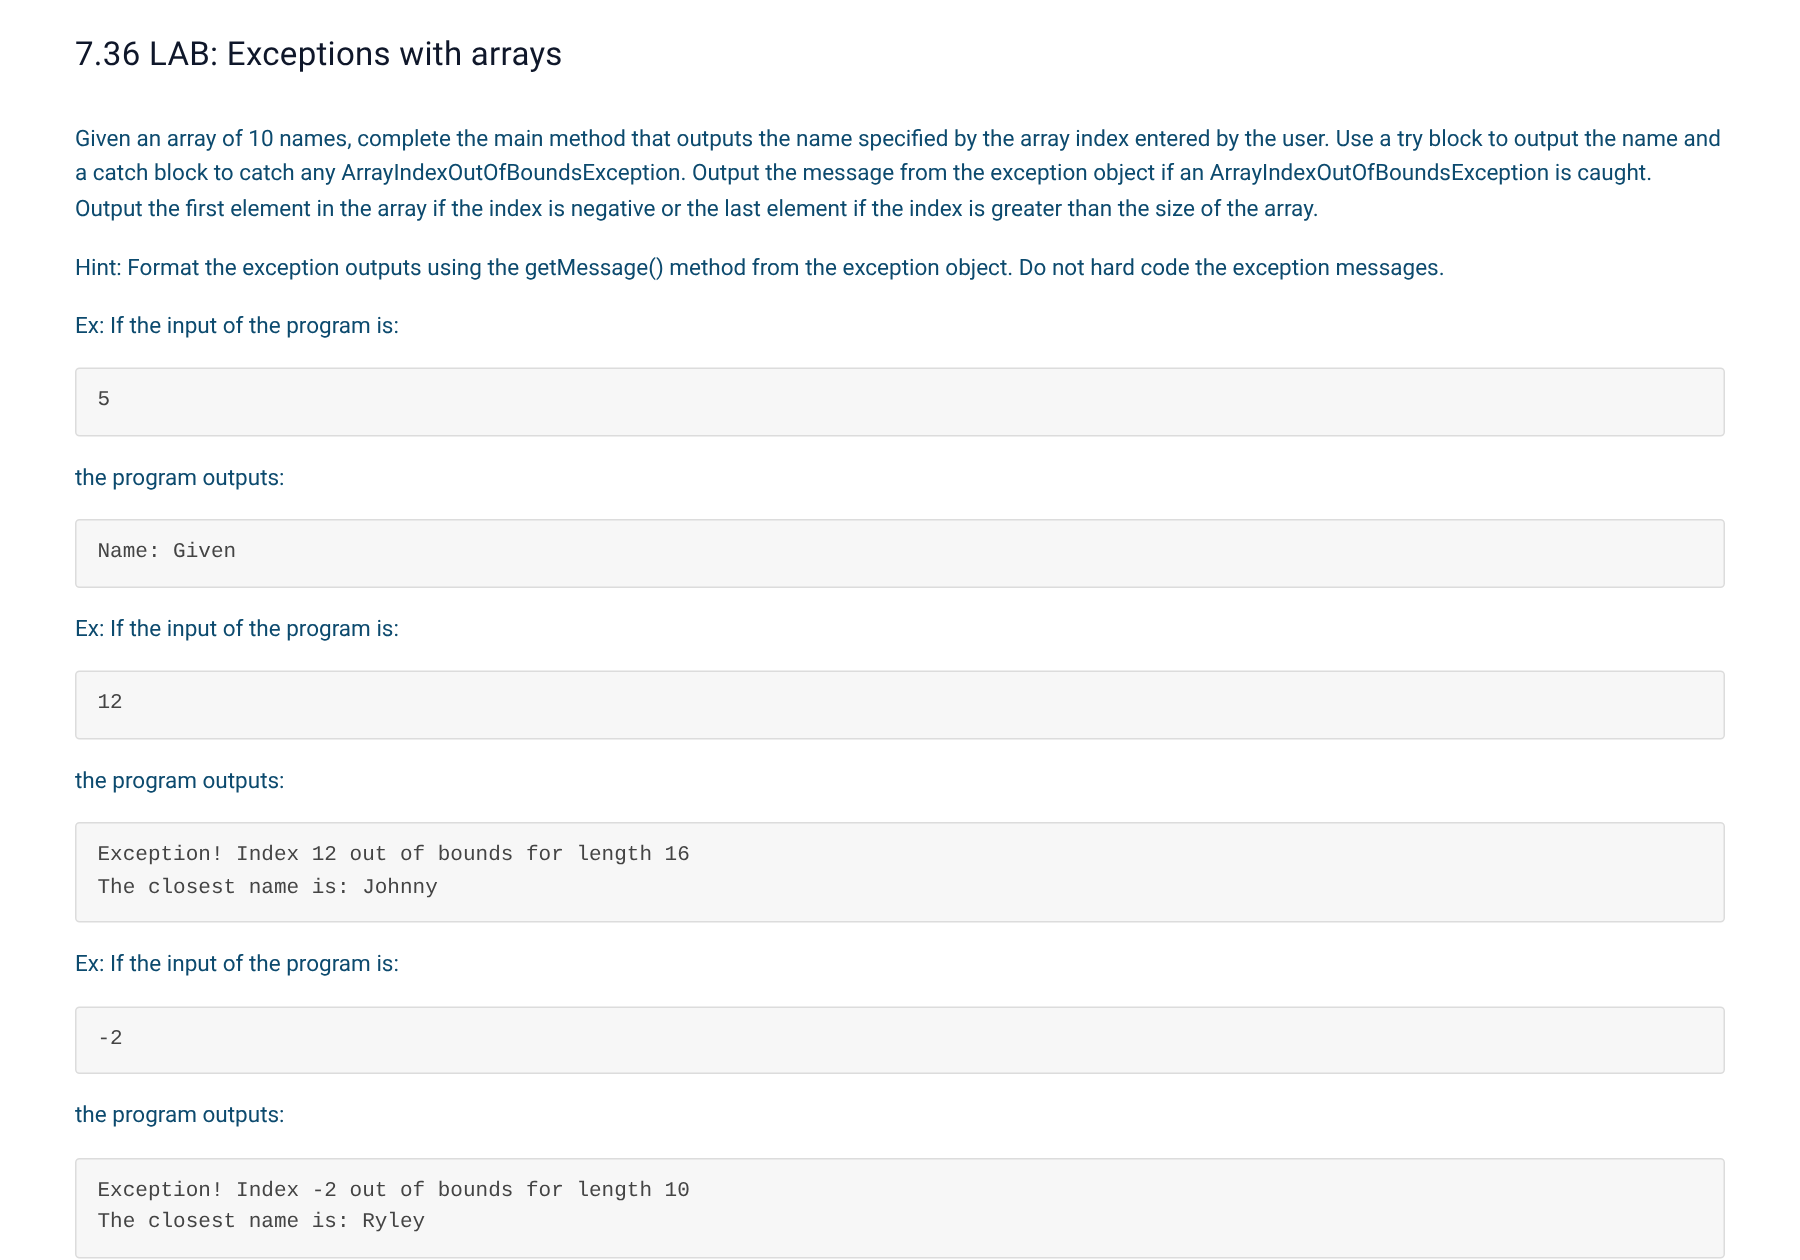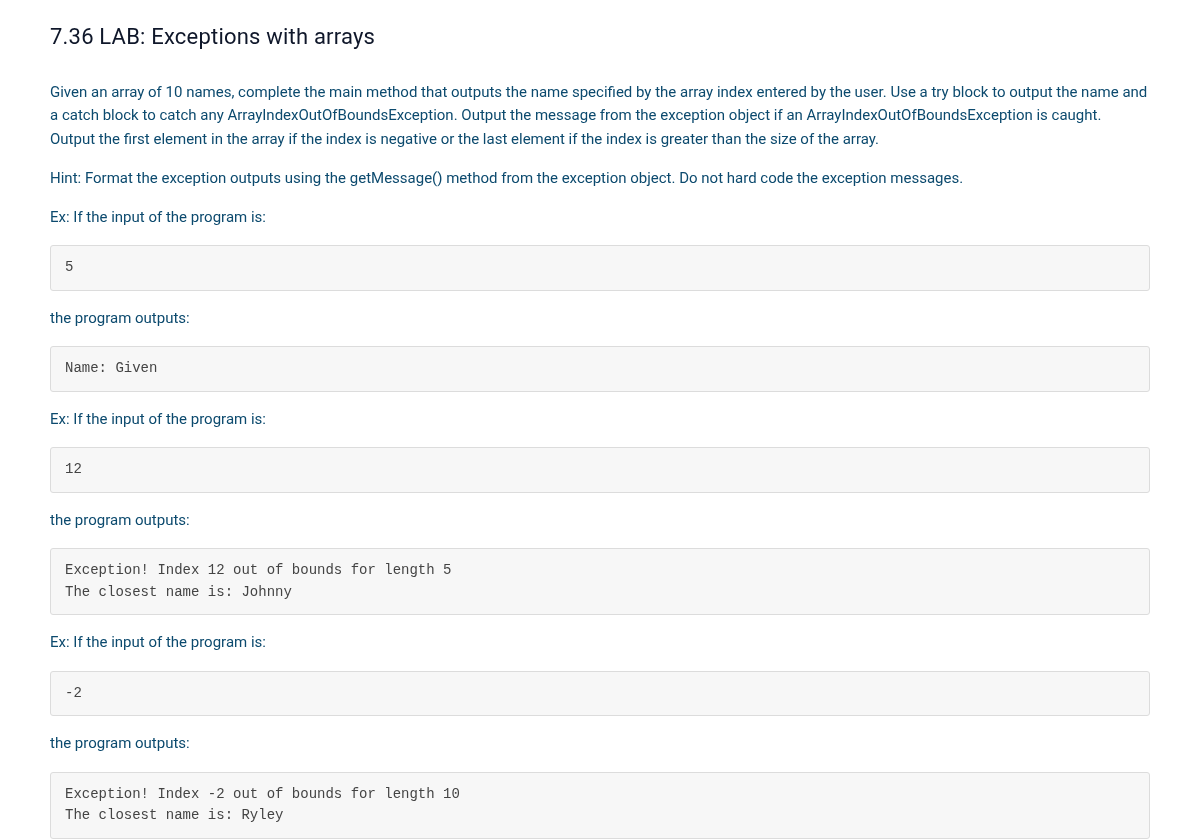--- a/index.html
+++ b/index.html
@@ -64,7 +64,7 @@
 
 <p>the program outputs:</p>
 
-<div class="code-block">Exception! Index 12 out of bounds for length 5
+<div class="code-block">Exception! Index 12 out of bounds for length 16
 The closest name is: Johnny</div>
 
 <p>Ex: If the input of the program is:</p>

